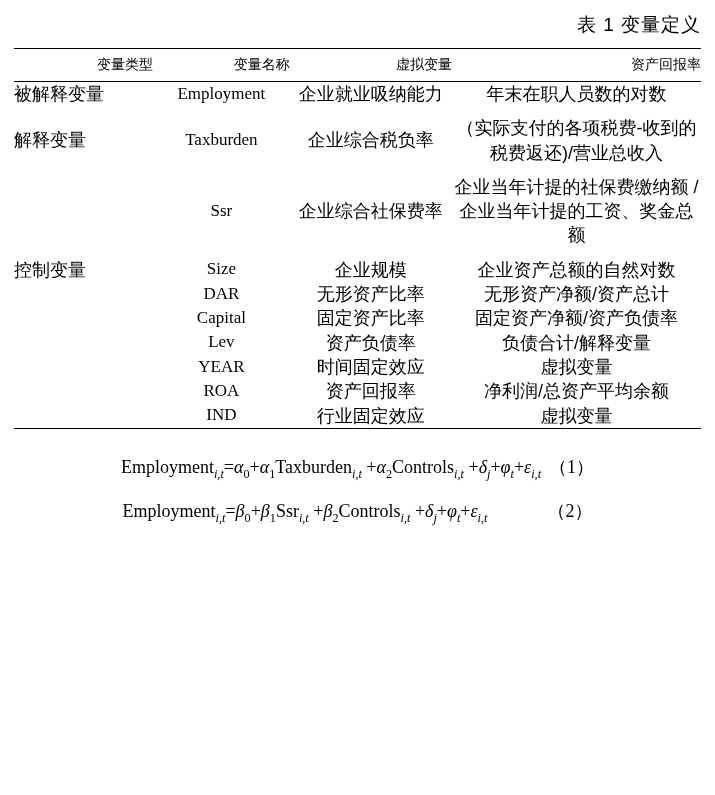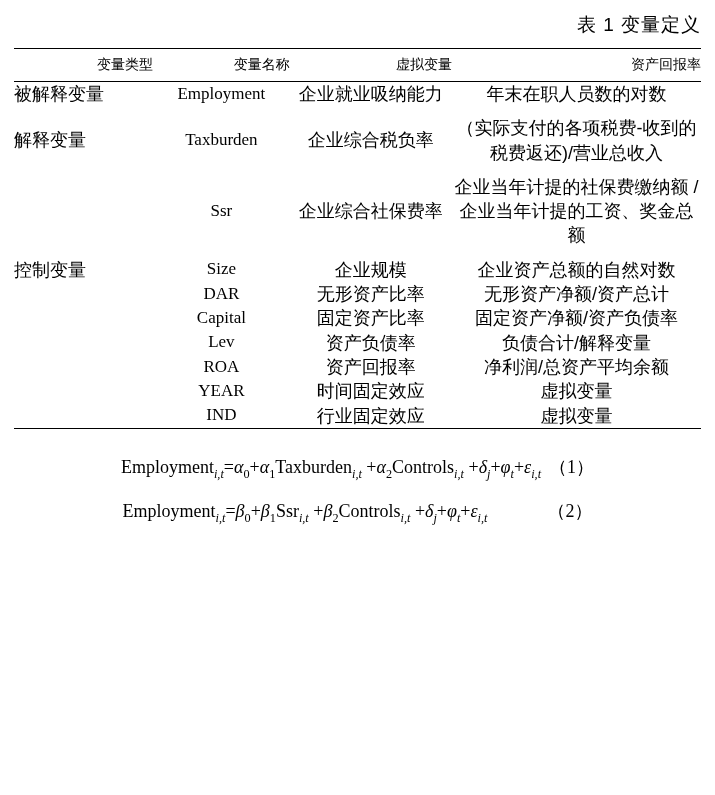--- a/index.html
+++ b/index.html
@@ -192,15 +192,15 @@
       </tr>
       <tr>
         <td class="cat"></td>
+        <td class="name">YEAR</td>
+        <td class="name-cn">时间固定效应</td>
+        <td class="name-cn">虚拟变量</td>
+      </tr>
+      <tr>
+        <td class="cat"></td>
         <td class="name">ROA</td>
         <td class="name-cn">资产回报率</td>
         <td class="name-cn">净利润/总资产平均余额</td>
-      </tr>
-      <tr>
-        <td class="cat"></td>
-        <td class="name">YEAR</td>
-        <td class="name-cn">时间固定效应</td>
-        <td class="name-cn">虚拟变量</td>
       </tr>
       <tr class="bottom-rule">
         <td class="cat"></td>

